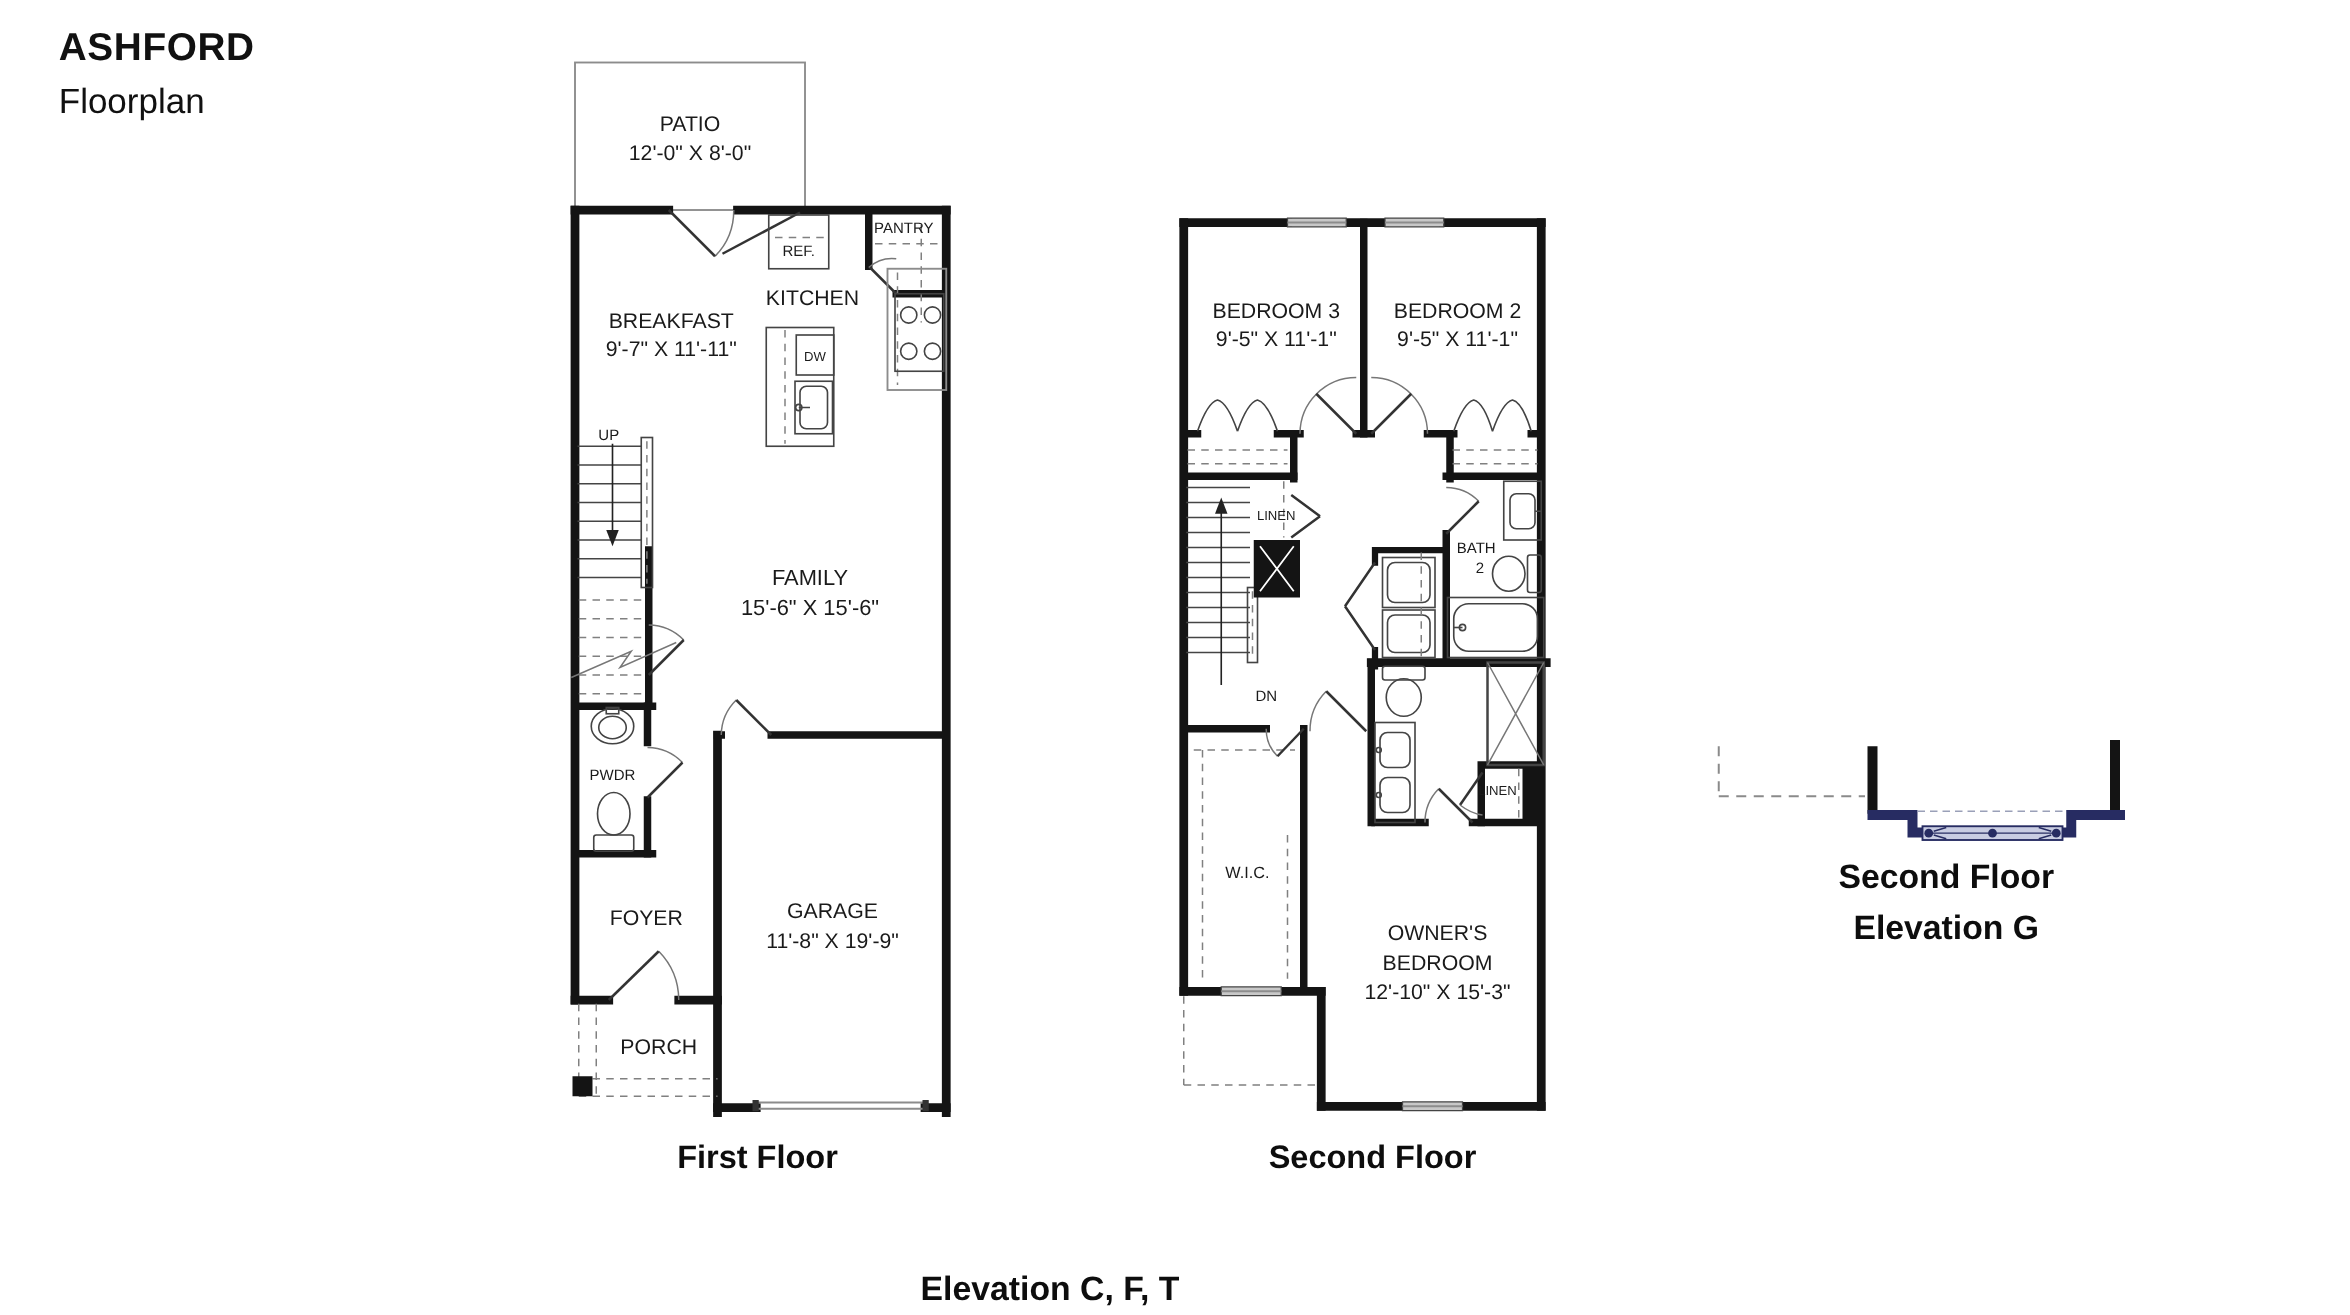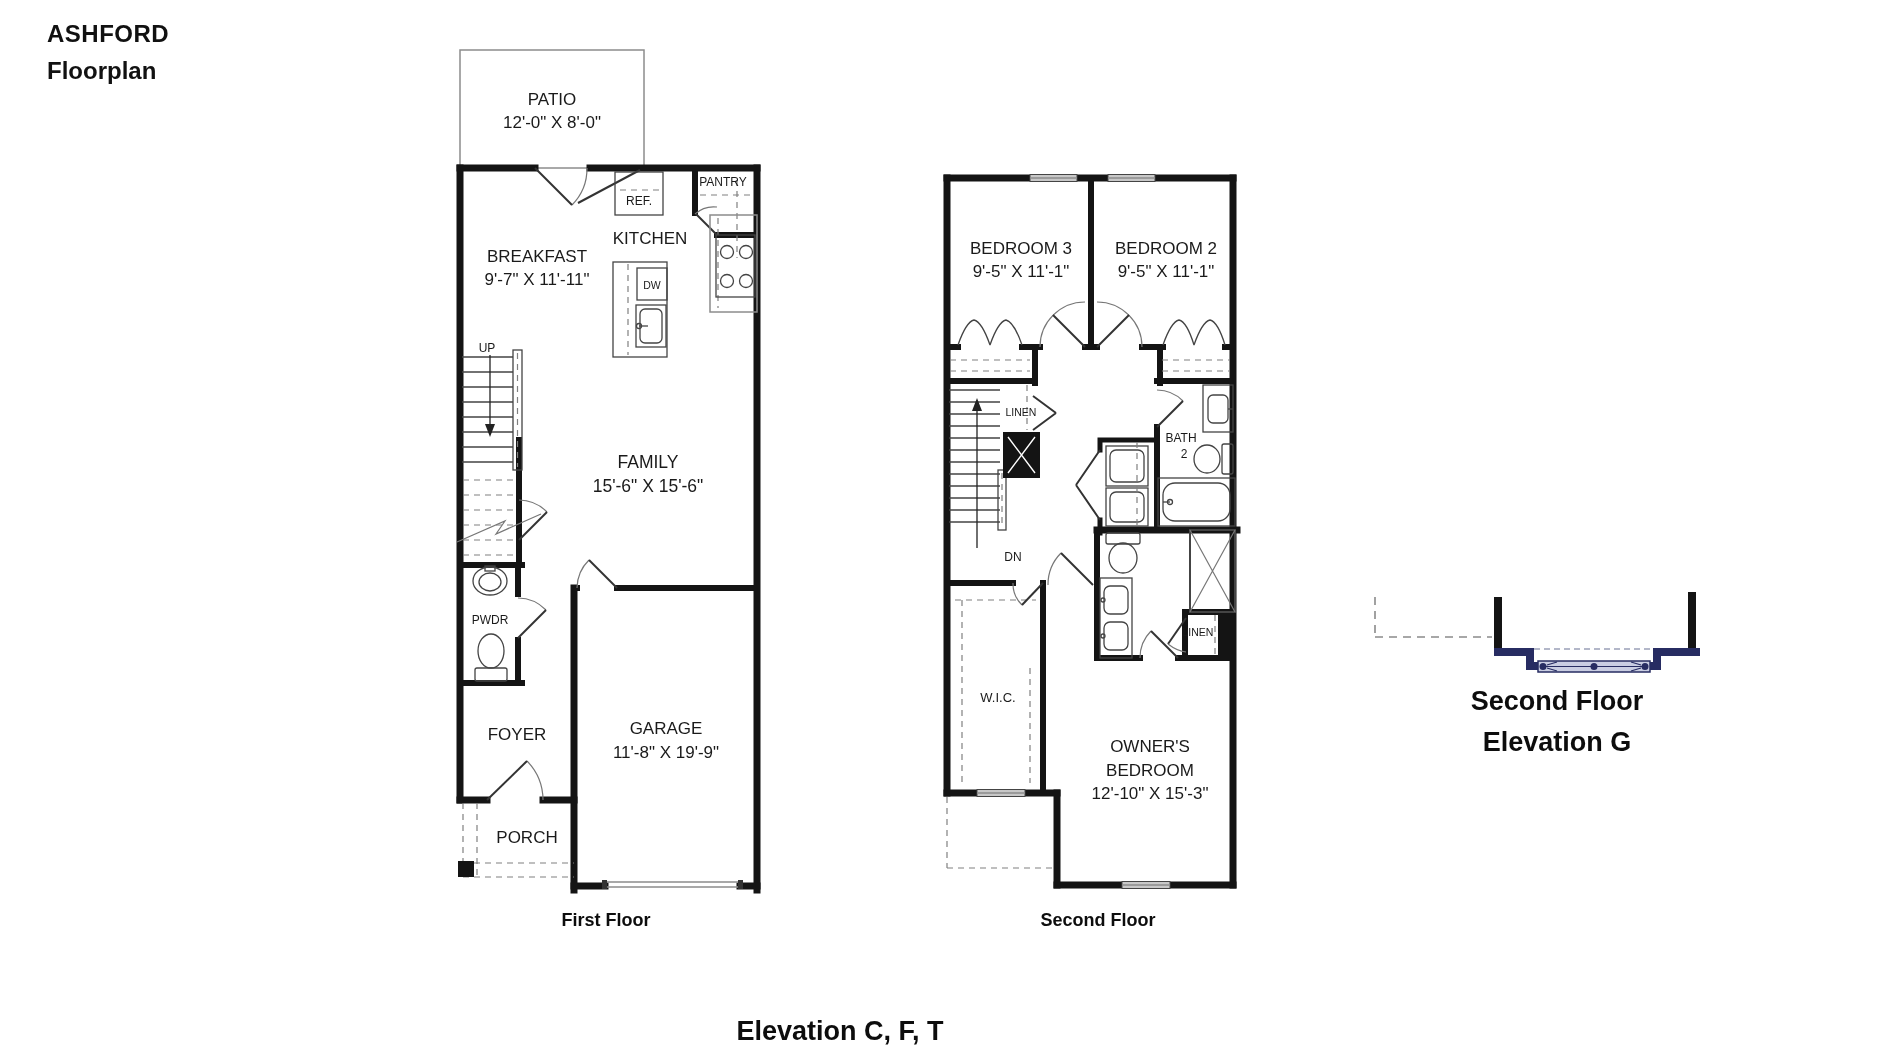--- a/index.html
+++ b/index.html
@@ -6,7 +6,7 @@
   #page{position:relative;width:1880px;height:1052px;background:#fff;overflow:hidden;
         font-family:"Liberation Sans",sans-serif;color:#111;}
   .title-block{position:absolute;left:47px;top:20px;}
-  .title-block h1{margin:0;font-size:24px;font-weight:bold;letter-spacing:.5px;}
+  .title-block h1{margin:0;font-size:31px;font-weight:bold;letter-spacing:.5px;}
   .title-block p{margin:9px 0 0 0;font-size:24px;font-weight:bold;}
   svg{position:absolute;}
   .cap{position:absolute;width:300px;text-align:center;font-weight:bold;font-size:18px;color:#0d0d0d;}

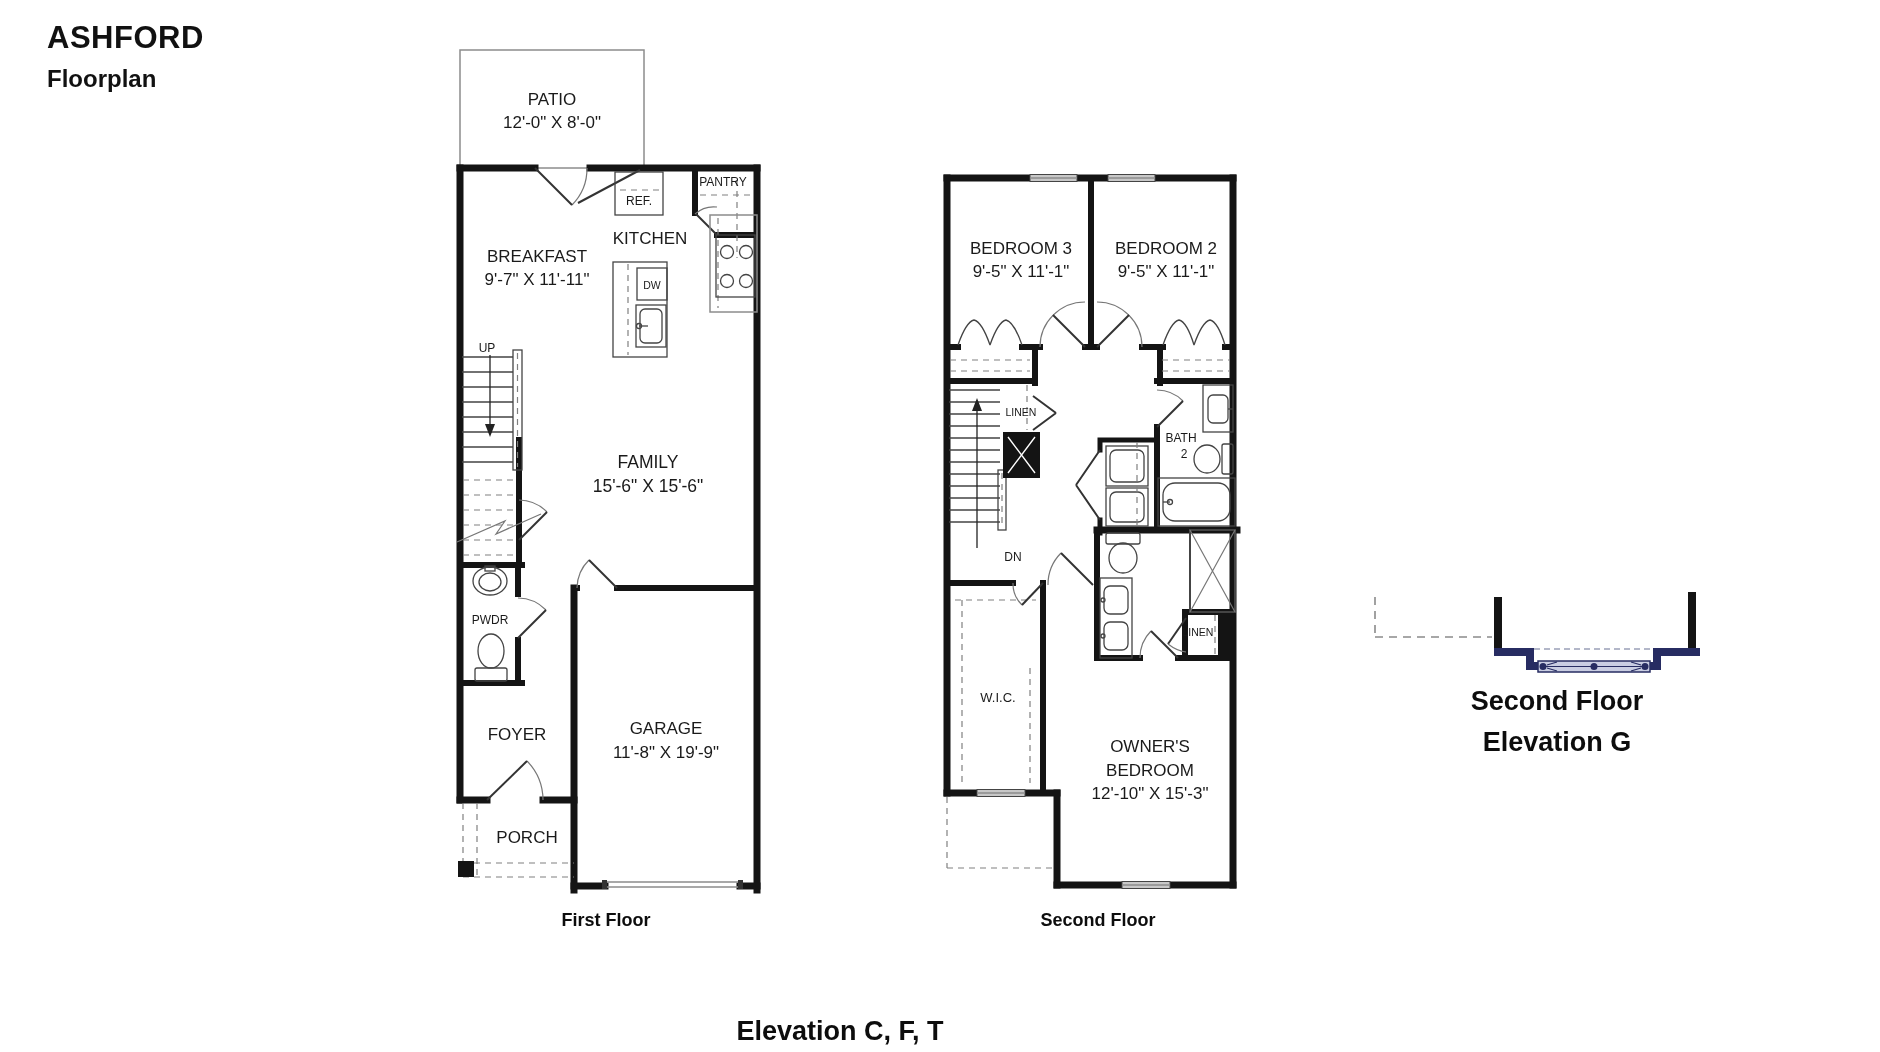--- a/index.html
+++ b/index.html
@@ -7,7 +7,7 @@
         font-family:"Liberation Sans",sans-serif;color:#111;}
   .title-block{position:absolute;left:47px;top:20px;}
   .title-block h1{margin:0;font-size:31px;font-weight:bold;letter-spacing:.5px;}
-  .title-block p{margin:9px 0 0 0;font-size:24px;font-weight:bold;}
+  .title-block p{margin:9px 0 0 0;font-size:28px;font-weight:normal;}
   svg{position:absolute;}
   .cap{position:absolute;width:300px;text-align:center;font-weight:bold;font-size:18px;color:#0d0d0d;}
   .cap2{position:absolute;width:320px;text-align:center;font-weight:bold;font-size:27px;color:#0d0d0d;}

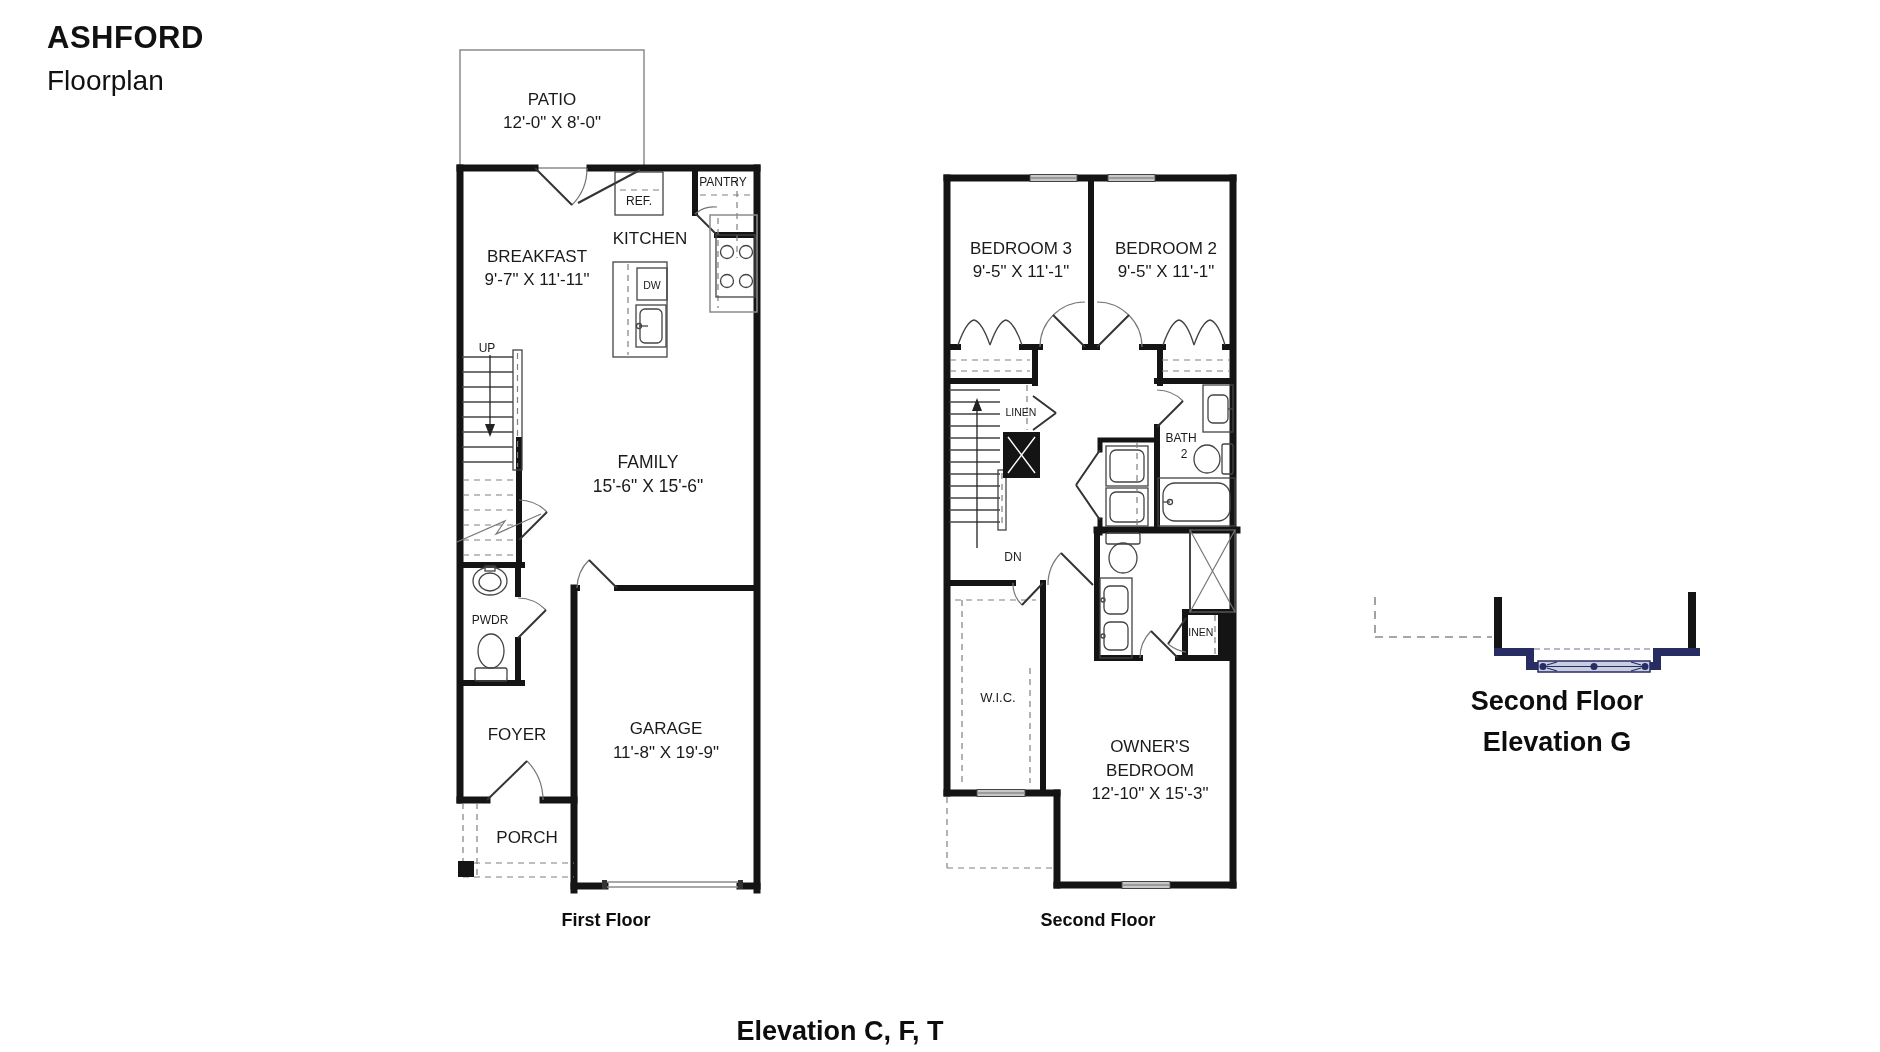--- a/index.html
+++ b/index.html
@@ -9,7 +9,7 @@
   .title-block h1{margin:0;font-size:31px;font-weight:bold;letter-spacing:.5px;}
   .title-block p{margin:9px 0 0 0;font-size:28px;font-weight:normal;}
   svg{position:absolute;}
-  .cap{position:absolute;width:300px;text-align:center;font-weight:bold;font-size:18px;color:#0d0d0d;}
+  .cap{position:absolute;width:300px;text-align:center;font-weight:bold;font-size:26px;color:#0d0d0d;}
   .cap2{position:absolute;width:320px;text-align:center;font-weight:bold;font-size:27px;color:#0d0d0d;}
   
   text{font-family:"Liberation Sans",sans-serif;fill:#1a1a1a;}

